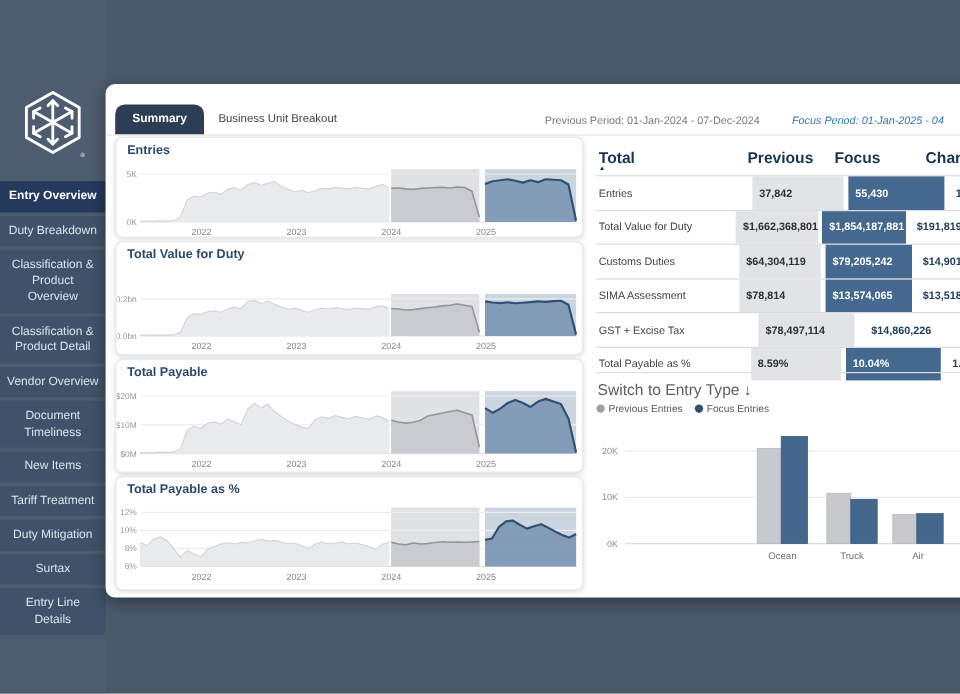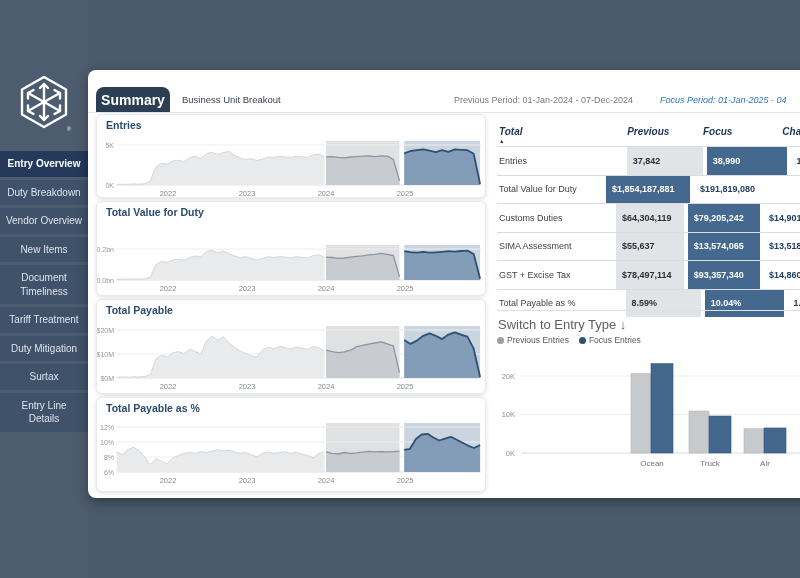--- a/index.html
+++ b/index.html
@@ -24,7 +24,7 @@
   }
   .tab-summary{
     position:absolute;left:8px;top:17px;width:74px;height:25px;background:#2c3e54;
-    border-radius:8px 8px 0 0;color:#fff;font-size:14px;font-weight:bold;
+    border-radius:8px 8px 0 0;color:#fff;font-size:10px;font-weight:bold;
     display:flex;align-items:center;justify-content:center;cursor:pointer;
   }
   .tab-bub{position:absolute;left:94px;top:24px;font-size:9.5px;color:#3c4350;cursor:pointer;}

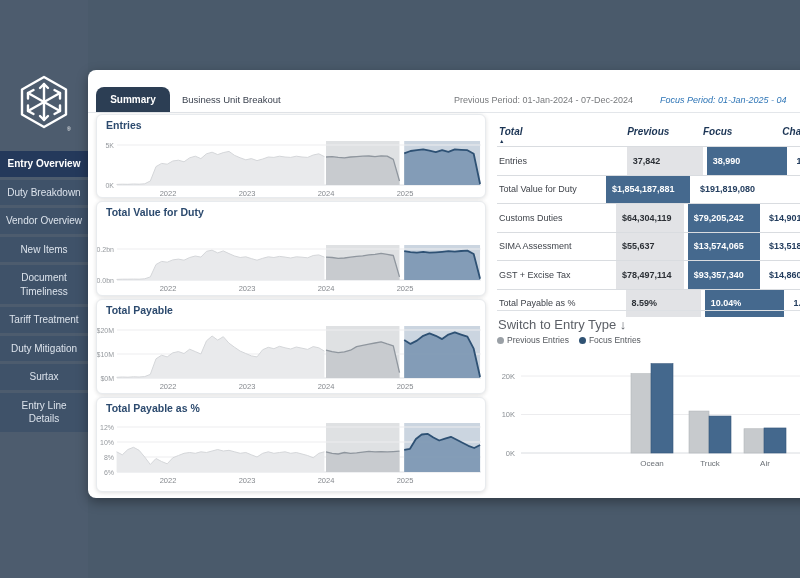--- a/index.html
+++ b/index.html
@@ -49,7 +49,7 @@
   .c-sp{width:4px;}
   .c-focus{width:78px;background:#45698e;font-weight:bold;color:#ffffff;padding-left:6px;}
   .c-change{flex:1;font-weight:bold;color:#233d5e;padding-left:6px;}
-  .trow.head .cell{background:none;color:#1b3454;font-weight:bold;font-size:10px;font-style:italic;}
+  .trow.head .cell{background:none;color:#1b3454;font-weight:bold;font-size:13px;}
   .sort-arrow{position:absolute;font-size:5.5px;color:#1b3454;left:411px;top:68px;}
   
   .divider2{position:absolute;left:409px;top:240px;width:321px;height:1px;background:#dde0e4;}

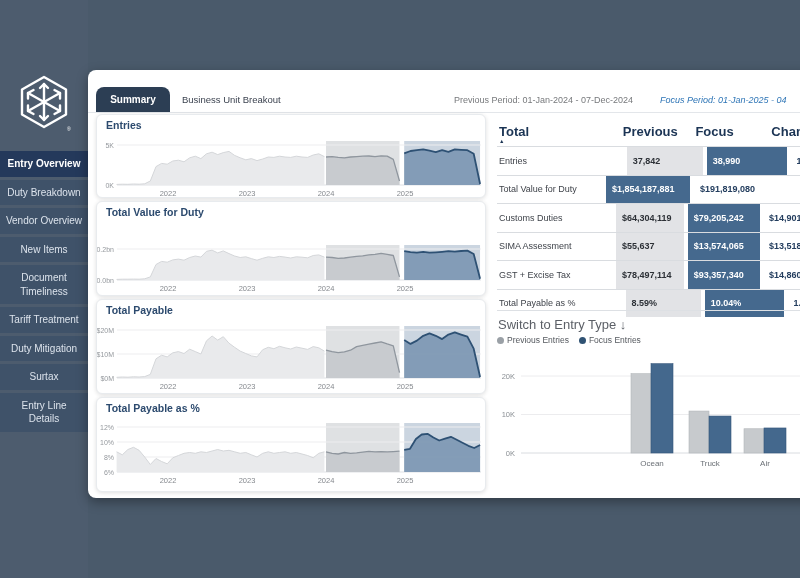--- a/index.html
+++ b/index.html
@@ -205,7 +205,7 @@
         <div class="cell c-label">Entries</div>
         <div class="cell c-prev">37,842</div>
         <div class="cell c-sp"></div>
-        <div class="cell c-focus">38,990</div>
+        <div class="cell c-focus">55,430</div>
         <div class="cell c-sp"></div>
         <div class="cell c-change">1,148</div>
       </div>

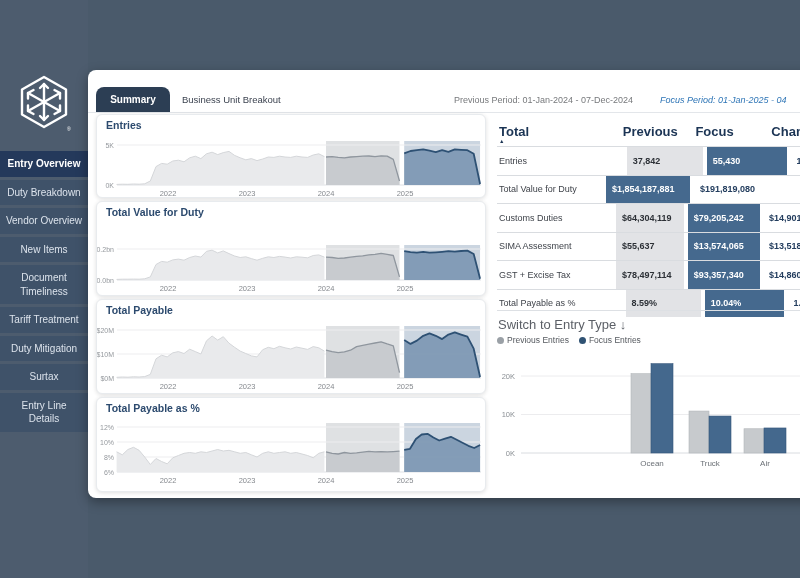--- a/index.html
+++ b/index.html
@@ -211,6 +211,7 @@
       </div>
       <div class="trow">
         <div class="cell c-label">Total Value for Duty</div>
+        <div class="cell c-prev">$1,662,368,801</div>
         <div class="cell c-sp"></div>
         <div class="cell c-focus">$1,854,187,881</div>
         <div class="cell c-sp"></div>

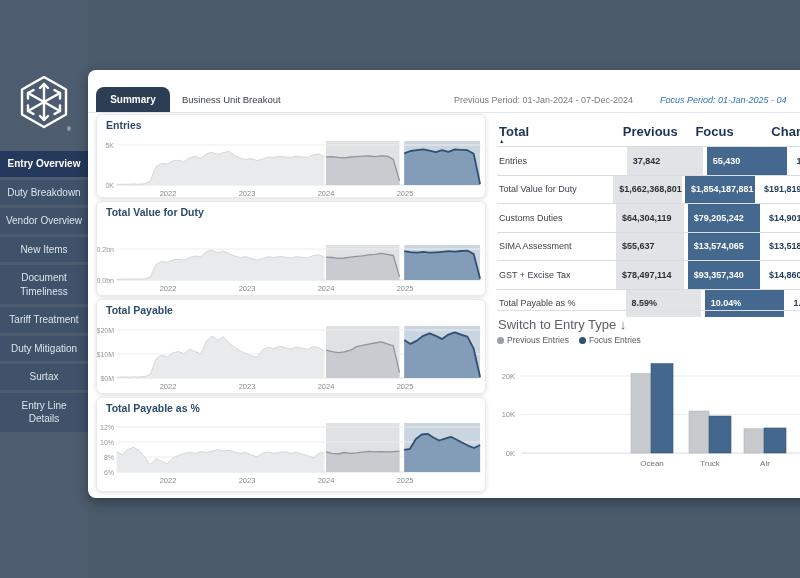--- a/index.html
+++ b/index.html
@@ -84,6 +84,7 @@
   <nav class="nav" id="nav">
       <div class="nav-item active">Entry Overview</div>
       <div class="nav-item">Duty Breakdown</div>
+      <div class="nav-item">Classification &amp; Product Overview</div>
       <div class="nav-item">Vendor Overview</div>
       <div class="nav-item">New Items</div>
       <div class="nav-item">Document Timeliness</div>

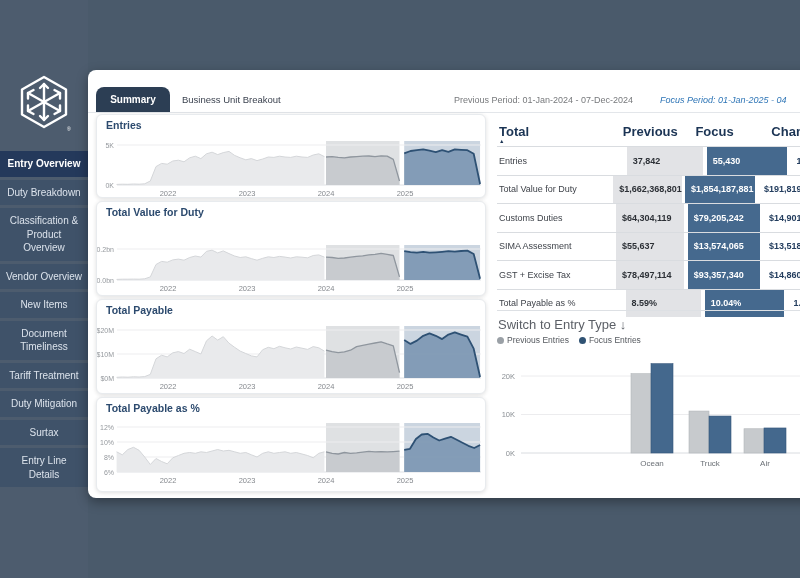--- a/index.html
+++ b/index.html
@@ -228,7 +228,7 @@
       </div>
       <div class="trow">
         <div class="cell c-label">SIMA Assessment</div>
-        <div class="cell c-prev">$55,637</div>
+        <div class="cell c-prev">$78,814</div>
         <div class="cell c-sp"></div>
         <div class="cell c-focus">$13,574,065</div>
         <div class="cell c-sp"></div>

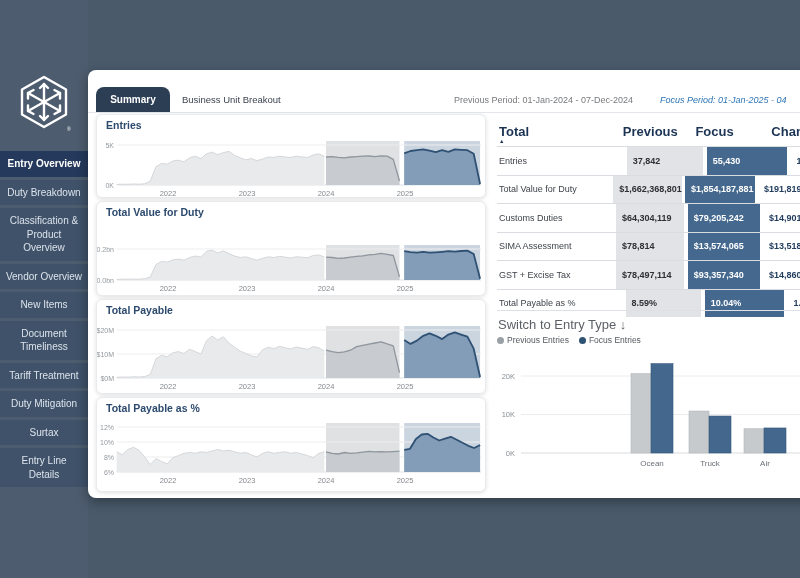--- a/index.html
+++ b/index.html
@@ -85,6 +85,7 @@
       <div class="nav-item active">Entry Overview</div>
       <div class="nav-item">Duty Breakdown</div>
       <div class="nav-item">Classification &amp; Product Overview</div>
+      <div class="nav-item">Classification &amp; Product Detail</div>
       <div class="nav-item">Vendor Overview</div>
       <div class="nav-item">New Items</div>
       <div class="nav-item">Document Timeliness</div>

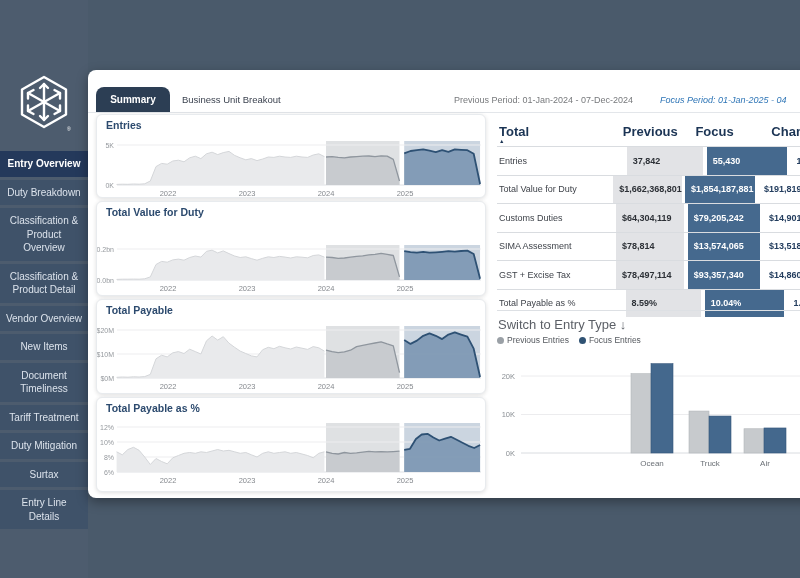--- a/index.html
+++ b/index.html
@@ -239,7 +239,6 @@
         <div class="cell c-label">GST + Excise Tax</div>
         <div class="cell c-prev">$78,497,114</div>
         <div class="cell c-sp"></div>
-        <div class="cell c-focus">$93,357,340</div>
         <div class="cell c-sp"></div>
         <div class="cell c-change">$14,860,226</div>
       </div>

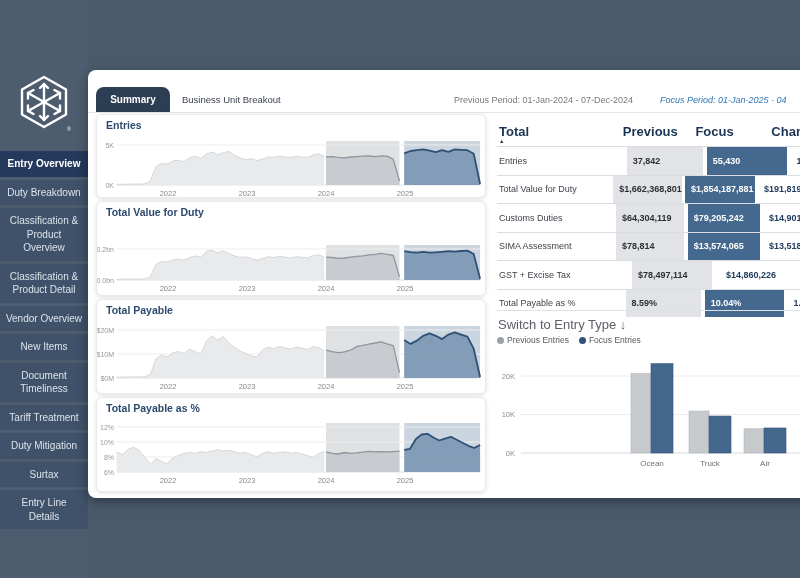--- a/index.html
+++ b/index.html
@@ -87,8 +87,8 @@
       <div class="nav-item">Classification &amp; Product Overview</div>
       <div class="nav-item">Classification &amp; Product Detail</div>
       <div class="nav-item">Vendor Overview</div>
+      <div class="nav-item">Document Timeliness</div>
       <div class="nav-item">New Items</div>
-      <div class="nav-item">Document Timeliness</div>
       <div class="nav-item">Tariff Treatment</div>
       <div class="nav-item">Duty Mitigation</div>
       <div class="nav-item">Surtax</div>

